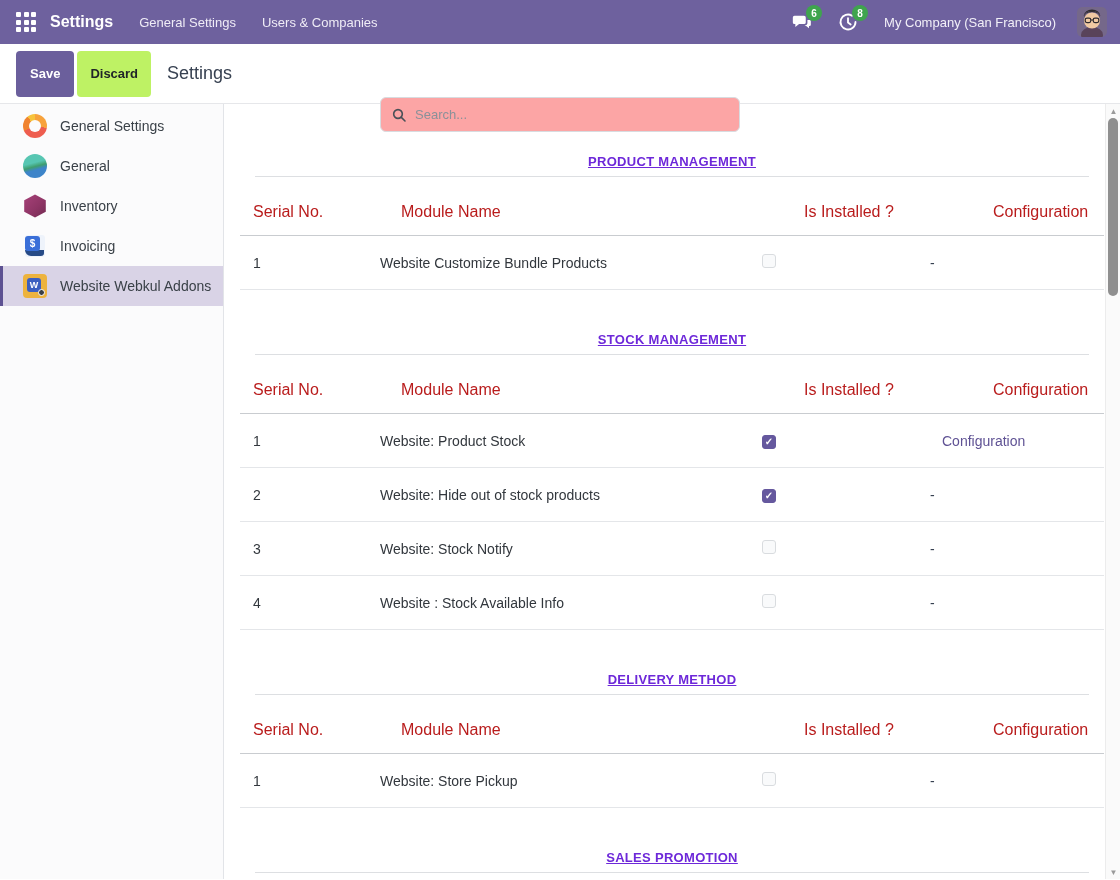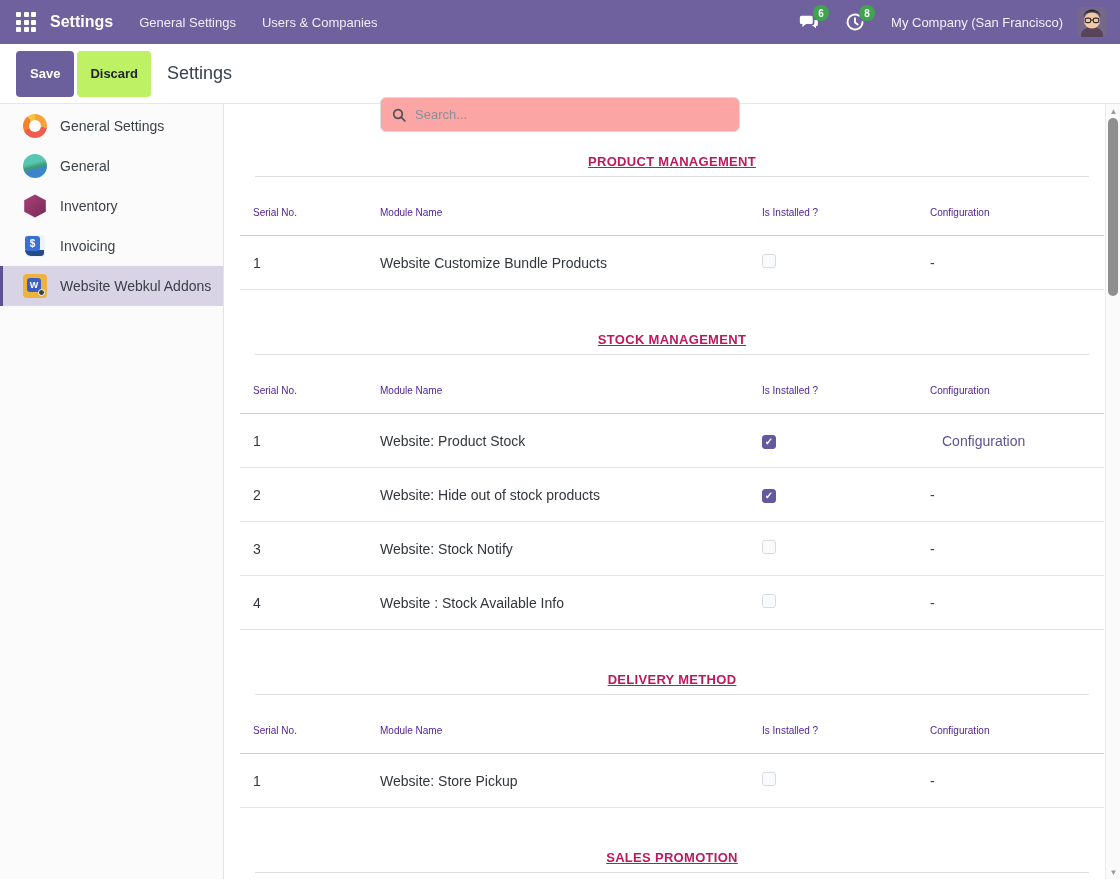--- a/index.html
+++ b/index.html
@@ -20,7 +20,7 @@
   .badge { position:absolute; top:-7px; right:-10px; min-width:16px; height:16px;
     background:#3fa44e; border-radius:8px; color:#fff; font-size:10px; font-weight:700;
     display:flex; align-items:center; justify-content:center; padding:0 4px; }
-  .company-name { font-size:13px; color:#f2f0f8; margin-right:14px; cursor:pointer; }
+  .company-name { font-size:13px; color:#f2f0f8; margin-right:21px; cursor:pointer; }
   .avatar { width:30px; height:30px; border-radius:5px; overflow:hidden; cursor:pointer; flex:0 0 auto; }
 
   

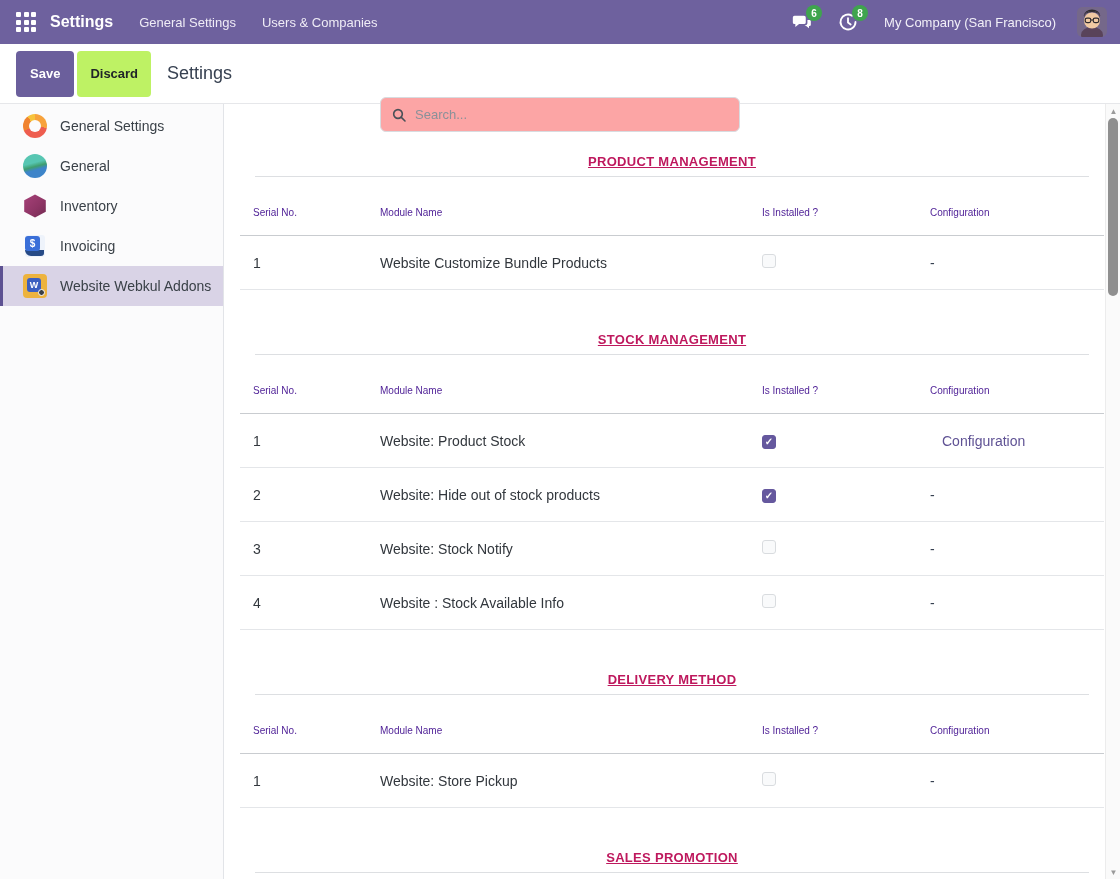--- a/index.html
+++ b/index.html
@@ -74,7 +74,7 @@
 
   
   .content { flex:1; padding:0 16px; overflow:hidden; }
-  .section-title { text-align:center; font-size:13px; font-weight:700; color:#be185d;
+  .section-title { text-align:center; font-size:13px; font-weight:700; color:#6d28d9;
     text-decoration:underline; letter-spacing:.3px; margin-top:42px; line-height:16px; }
   .section:first-child .section-title { margin-top:50px; }
   .section hr { border:none; border-top:1px solid #dddfe2; margin:6px 15px 0 15px; }

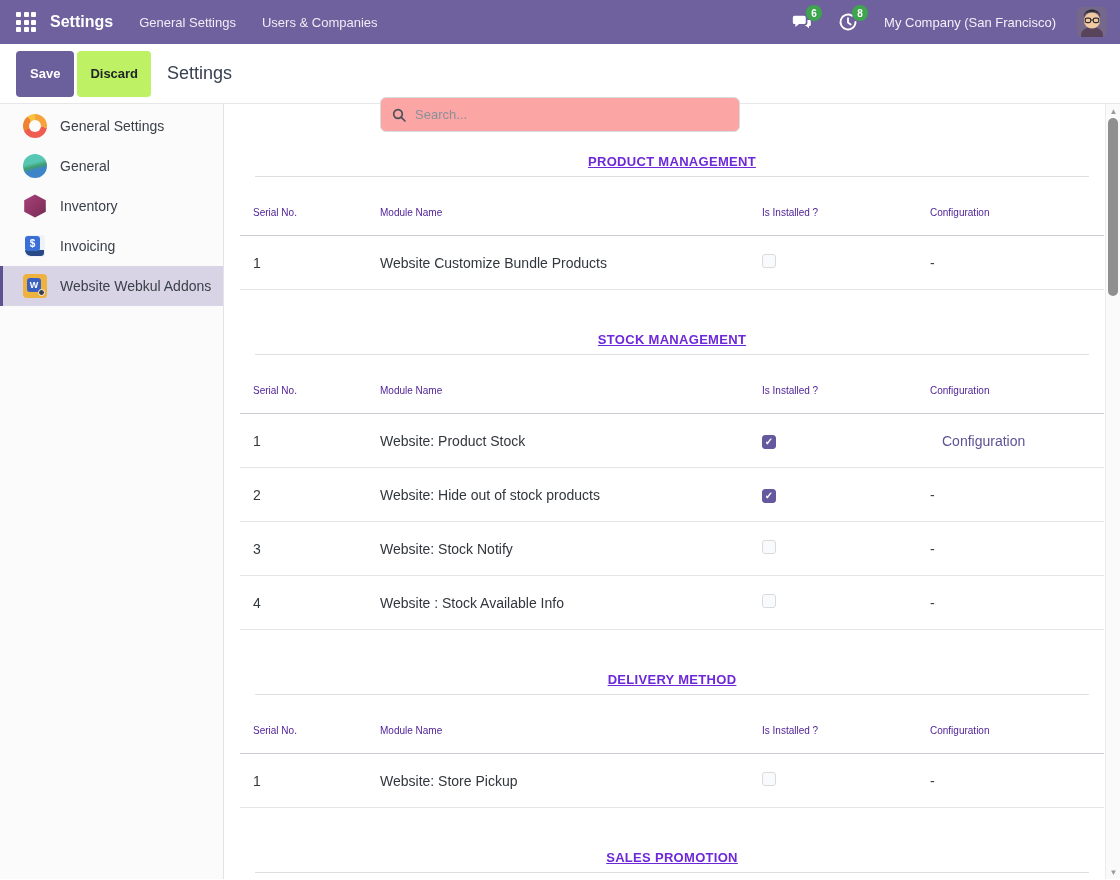--- a/index.html
+++ b/index.html
@@ -81,7 +81,7 @@
   .thead, .trow { display:grid; grid-template-columns:127px 382px 168px 1fr;
     padding-left:13px; align-items:center; }
   .thead { height:47px; margin-top:12px; border-bottom:1px solid #c9ccd0;
-    font-size:10px; font-weight:500; color:#4c1d95; }
+    font-size:16px; font-weight:500; color:#b91c1c;gap:21px; }
   .trow { height:54px; border-bottom:1px solid #e4e6e9; font-size:14px; color:#32373d; }
   .cb { width:14px; height:14px; border-radius:3px; background:#f9fafb;
     border:1px solid #d9dcdf; display:inline-flex; align-items:center;

